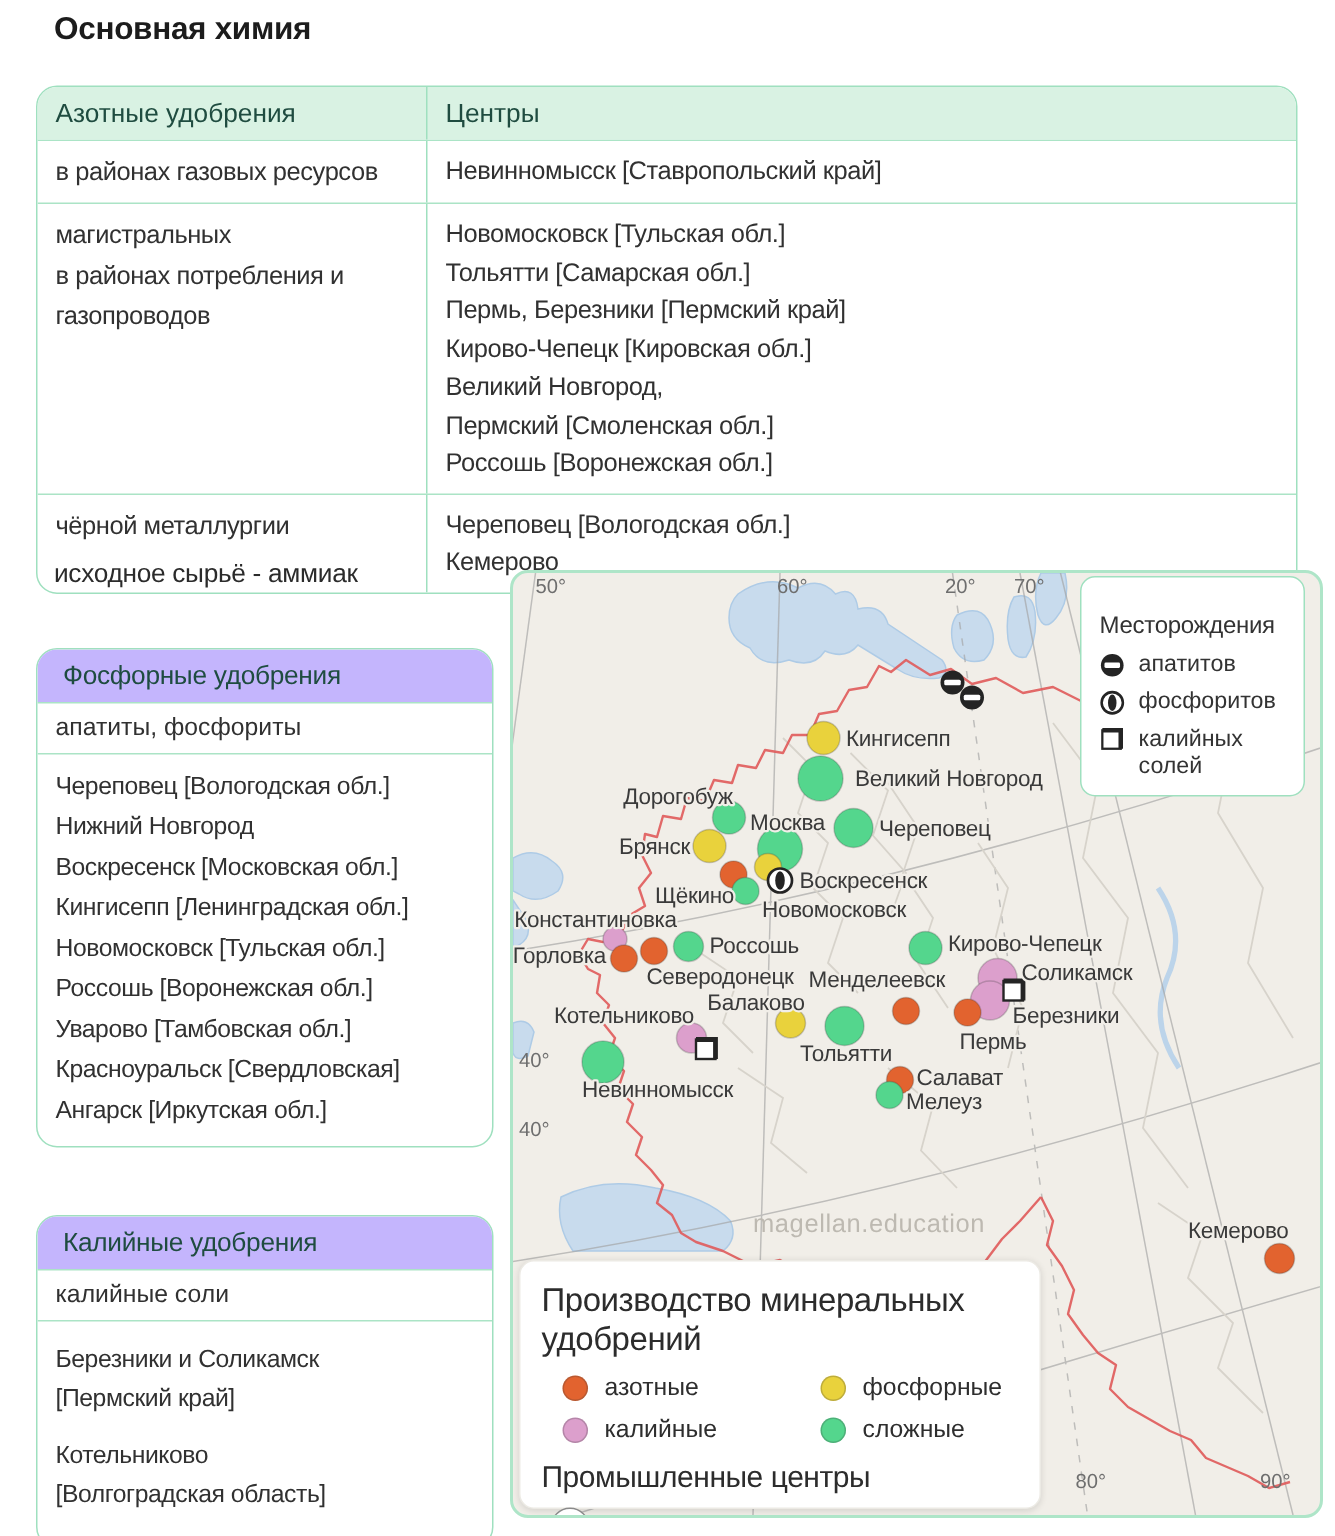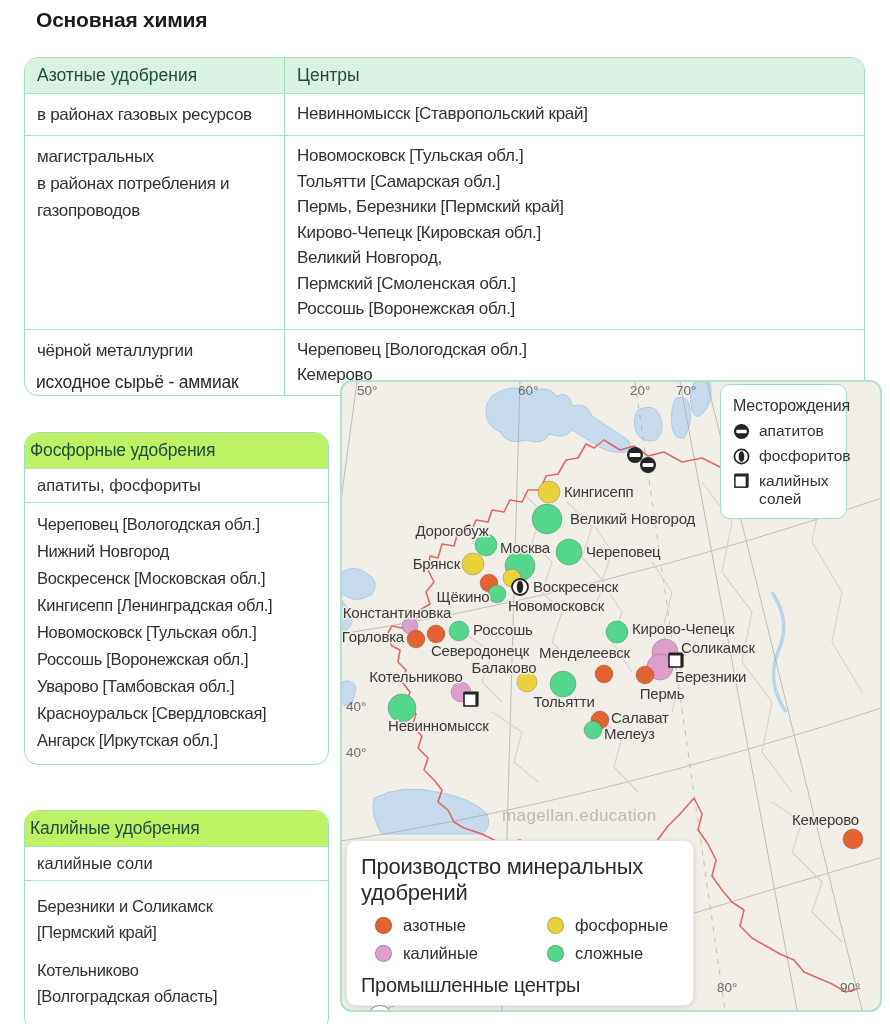--- a/index.html
+++ b/index.html
@@ -45,8 +45,8 @@
   .city-label{font-size:15px;font-weight:500;fill:#3a3a3a;letter-spacing:-0.2px;
     paint-order:stroke;stroke:#f1eee8;stroke-width:3px;stroke-linejoin:round;}
 
-  #deposits-legend{left:378px;top:2px;width:127px;background:#fff;border:1.5px solid #9fe0bf;
-    border-radius:10px;box-sizing:border-box;padding:12px 10px 10px 12px;z-index:5;}
+  #deposits-legend{left:378px;top:2px;width:150px;background:#fff;border:1.5px solid #9fe0bf;
+    border-radius:10px;box-sizing:border-box;padding:24px 10px 10px 12px;z-index:5;}
   #deposits-legend .dl-title{font-size:16px;font-weight:500;color:#333;margin-bottom:4px;letter-spacing:-0.2px;}
   .dl-item{display:flex;align-items:flex-start;gap:9px;margin-top:7px;font-size:15.5px;color:#333;line-height:18px;}
   .dl-item svg{flex:0 0 auto;margin-top:1px;}

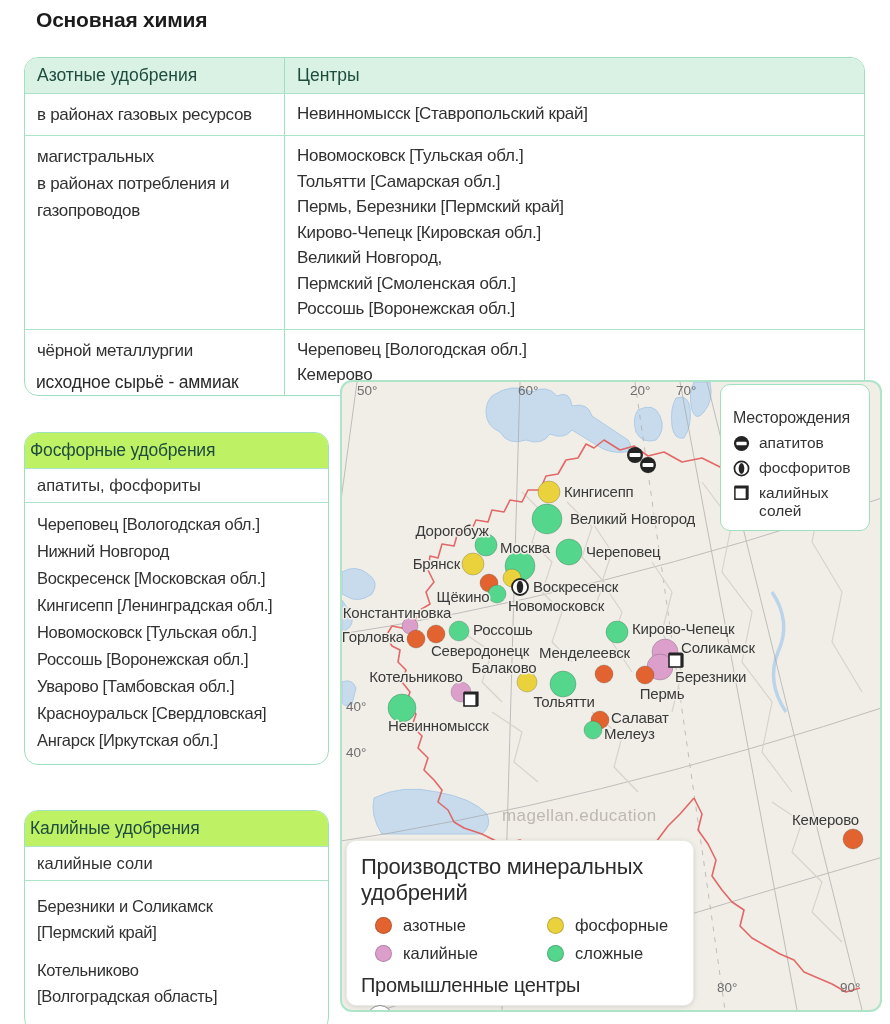--- a/index.html
+++ b/index.html
@@ -13,7 +13,7 @@
 
   
   .gcard{border:1.5px solid #9fe0bf;border-radius:14px;overflow:hidden;background:#fff;}
-  .ghead{background:#bef264;color:#1f4c40;font-size:17.5px;font-weight:500;padding:7px 5px;letter-spacing:-0.2px;}
+  .ghead{background:#c4b5fd;color:#1f4c40;font-size:17.5px;font-weight:500;padding:7px 17px;letter-spacing:-0.2px;}
   .gsub{border-top:1.5px solid #abe4c6;padding:7px 12px;font-size:16.5px;color:#313131;}
   .gbody{border-top:1.5px solid #abe4c6;padding:8px 12px 10px;font-size:16.5px;color:#313131;}
   .gbody .line{line-height:27px;white-space:nowrap;letter-spacing:-0.3px;}

